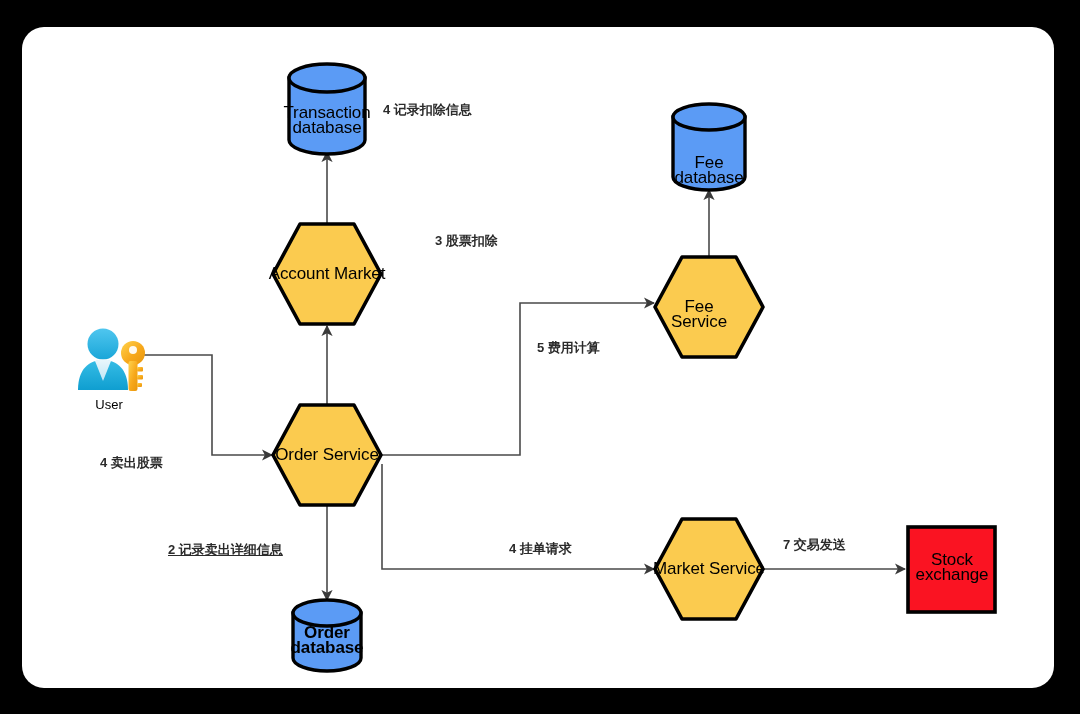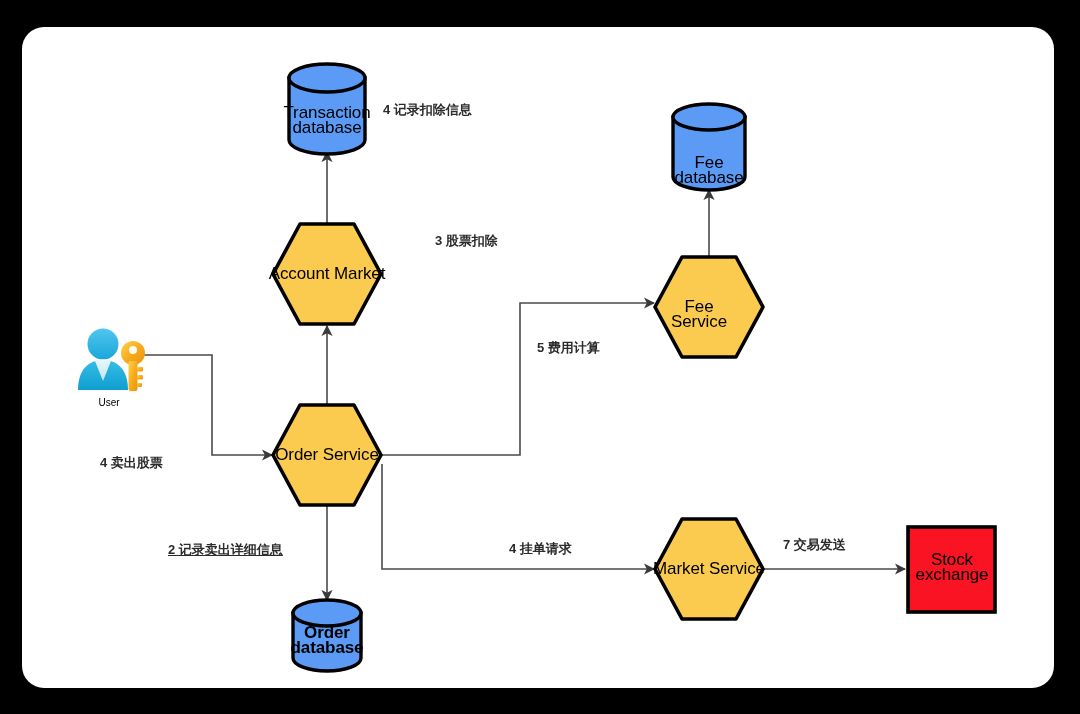--- a/index.html
+++ b/index.html
@@ -55,7 +55,7 @@
   .actor-caption {
     position: absolute;
     color: #000000;
-    font-size: 10px;
+    font-size: 13px;
     text-align: center;
     width: 120px;
   }

